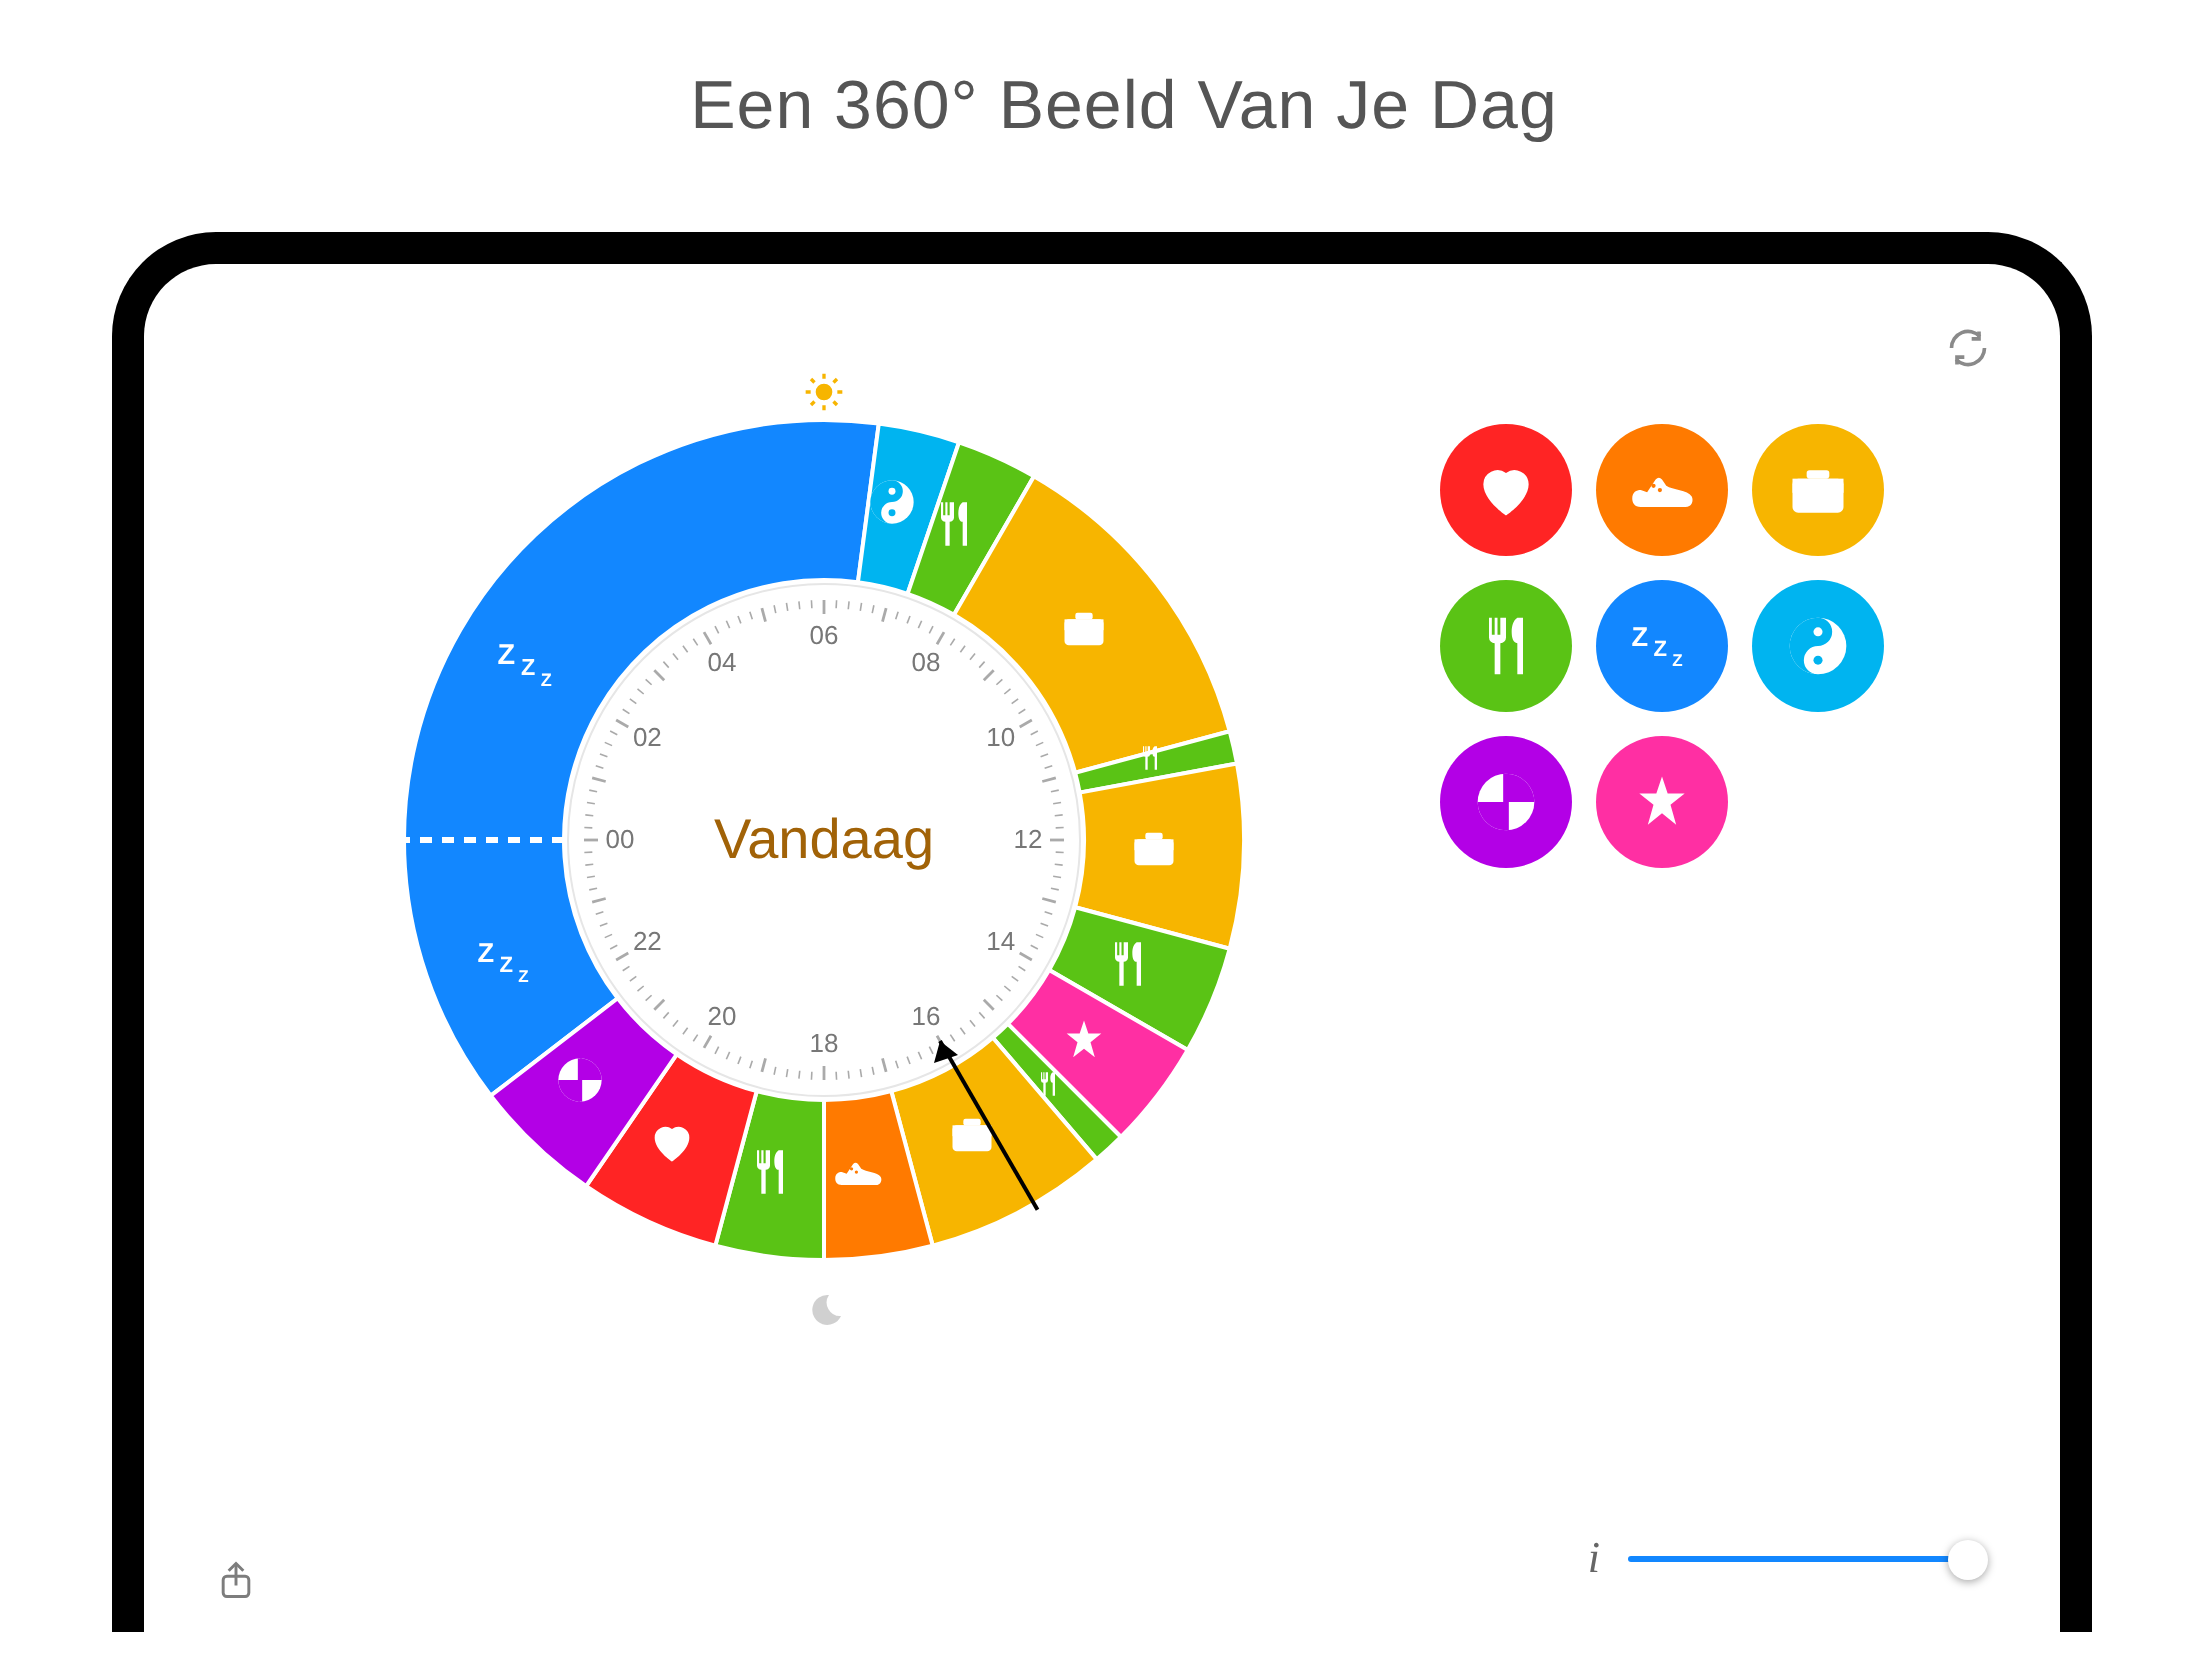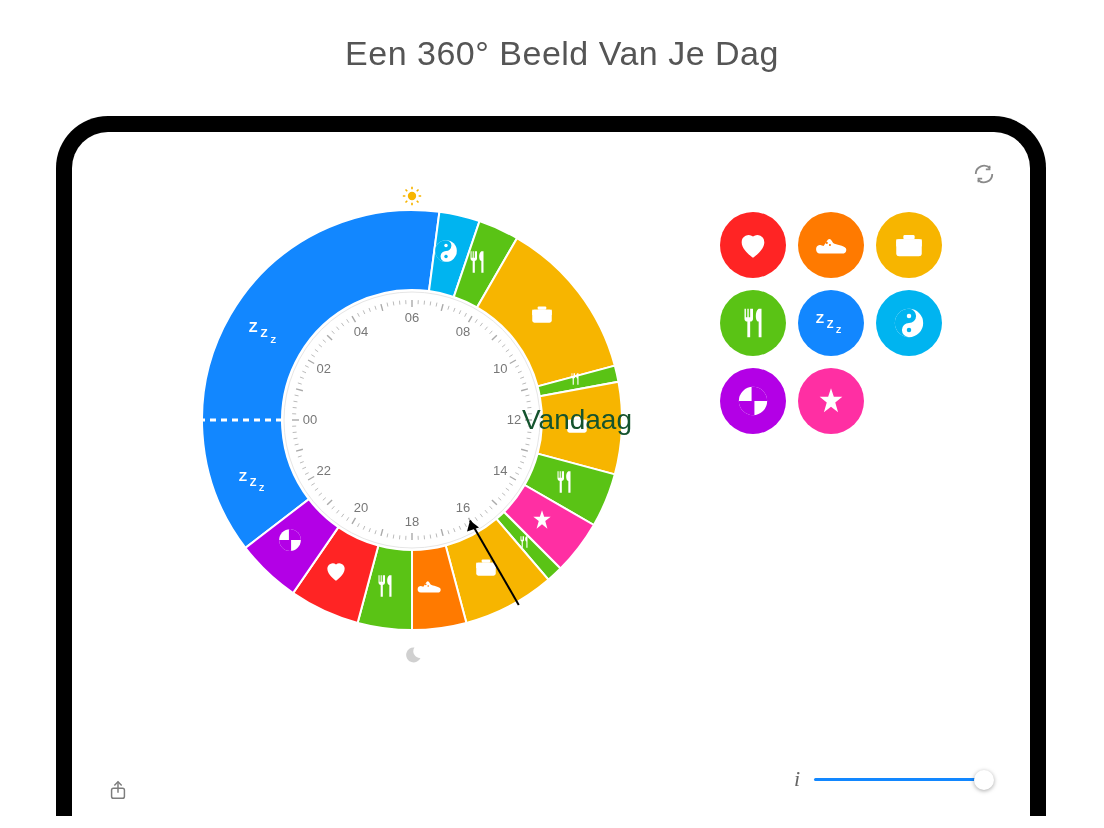--- a/index.html
+++ b/index.html
@@ -61,9 +61,9 @@
     width: 100%;
     top: 50%;
     transform: translateY(-50%);
-    text-align: right;
+    text-align: center;
     font-size: 28px;
-    color: #14532d;
+    color: #a16207;
   }
 
   

